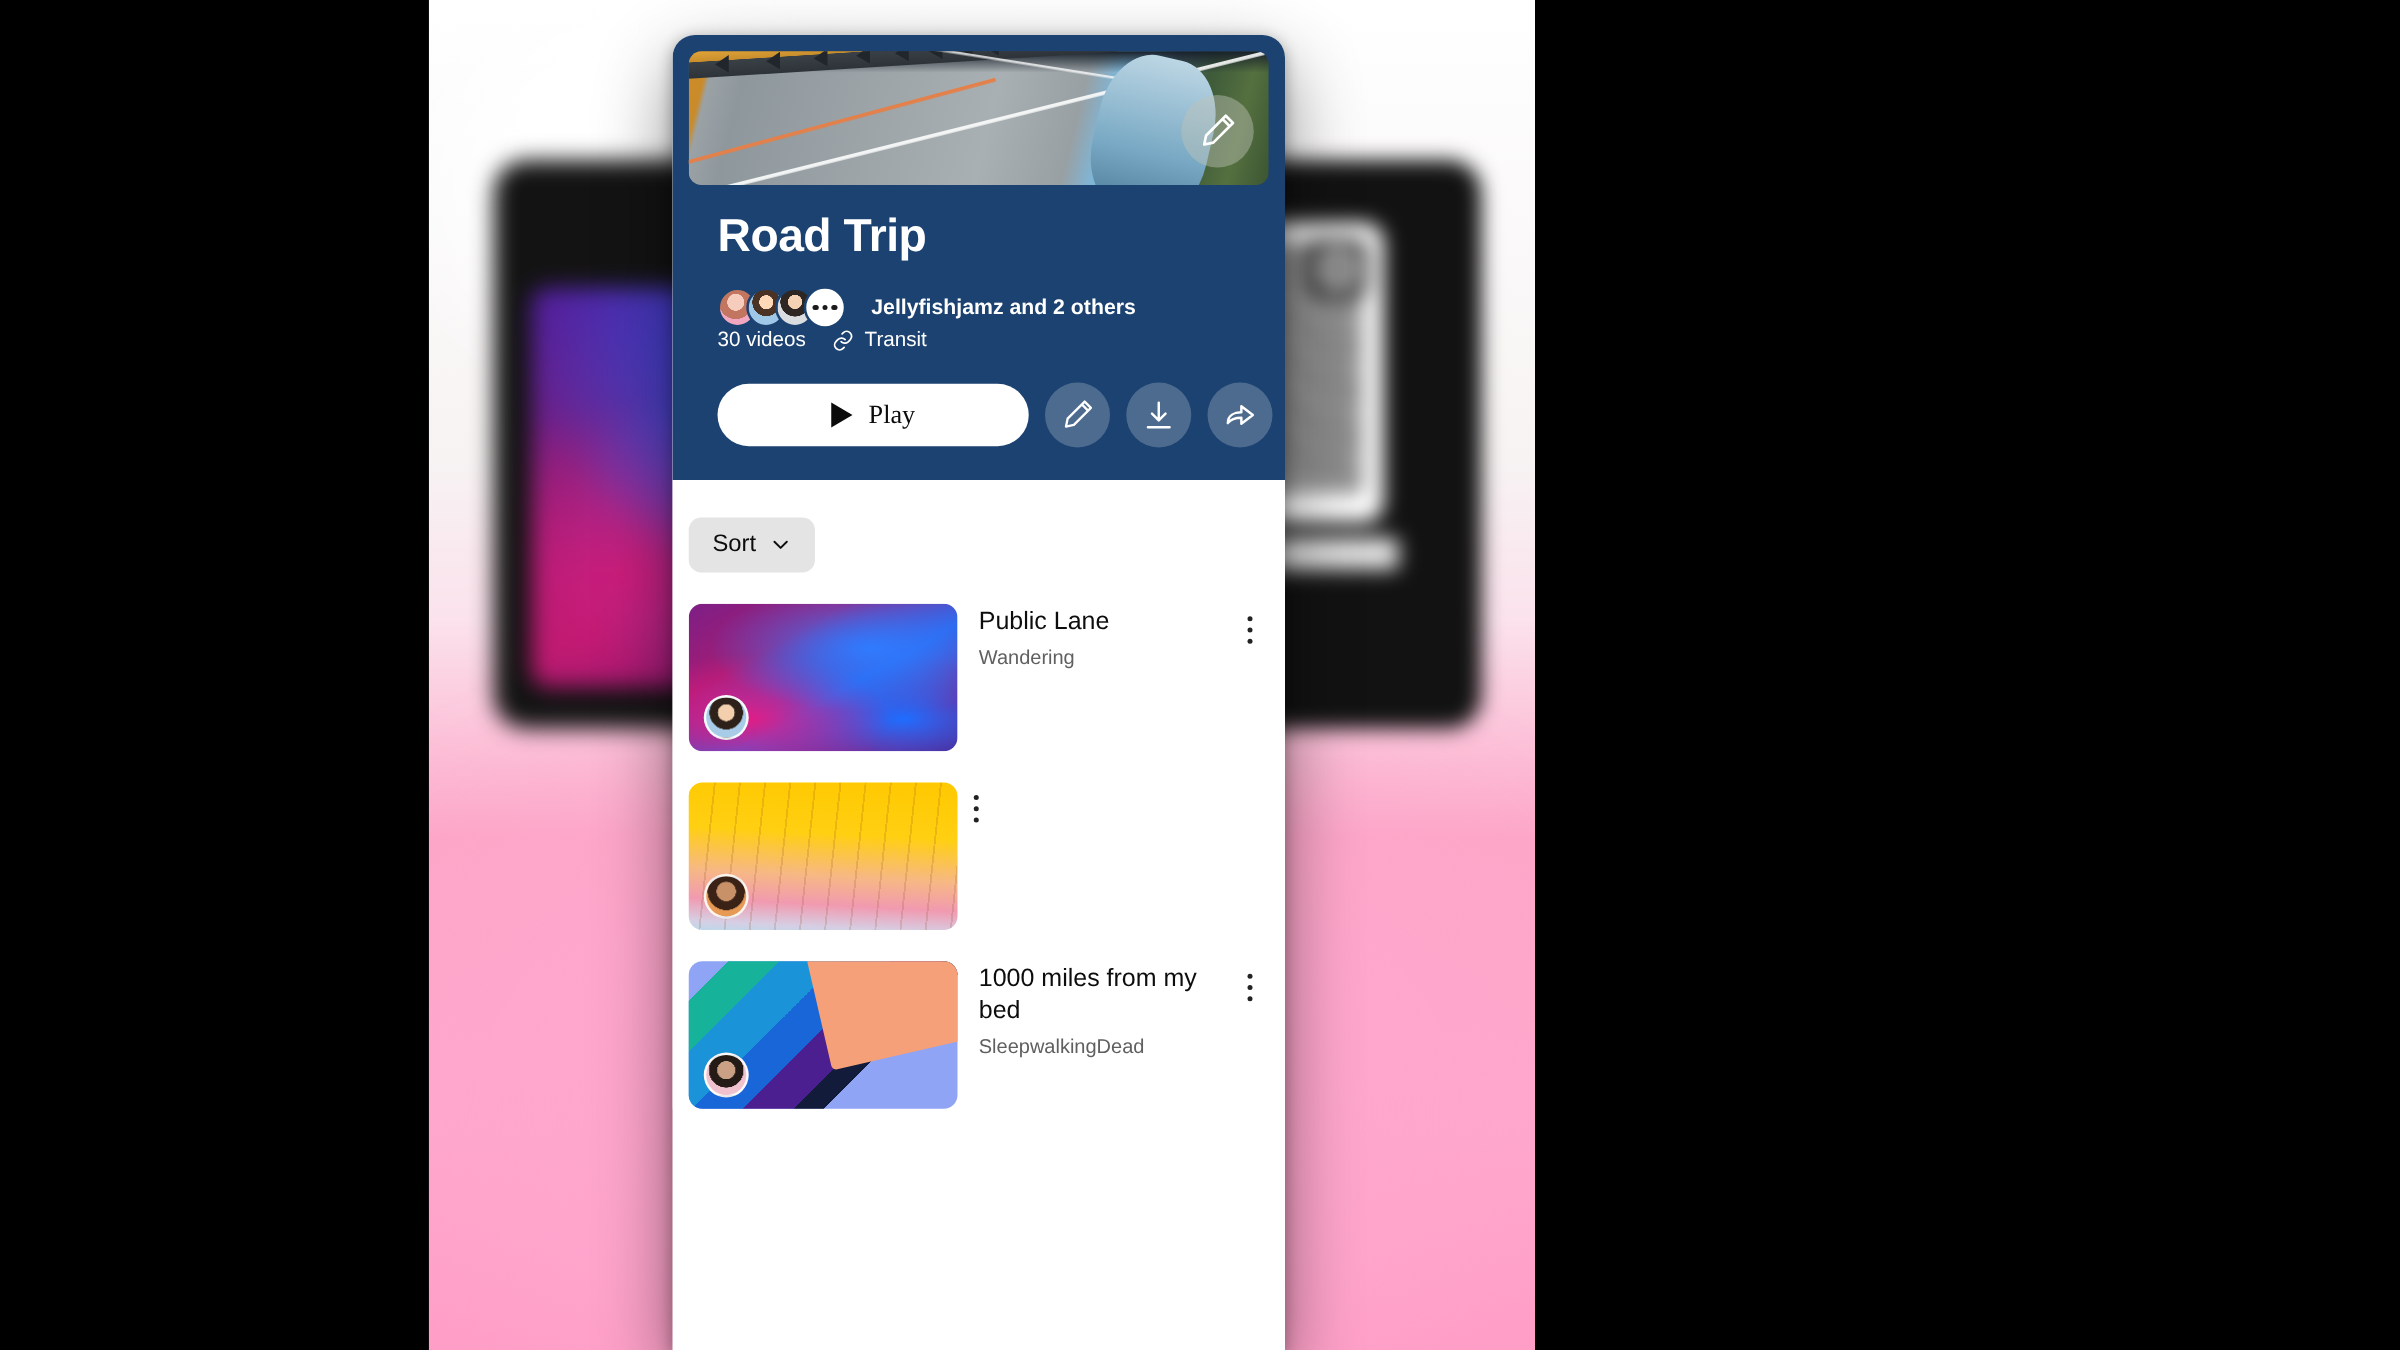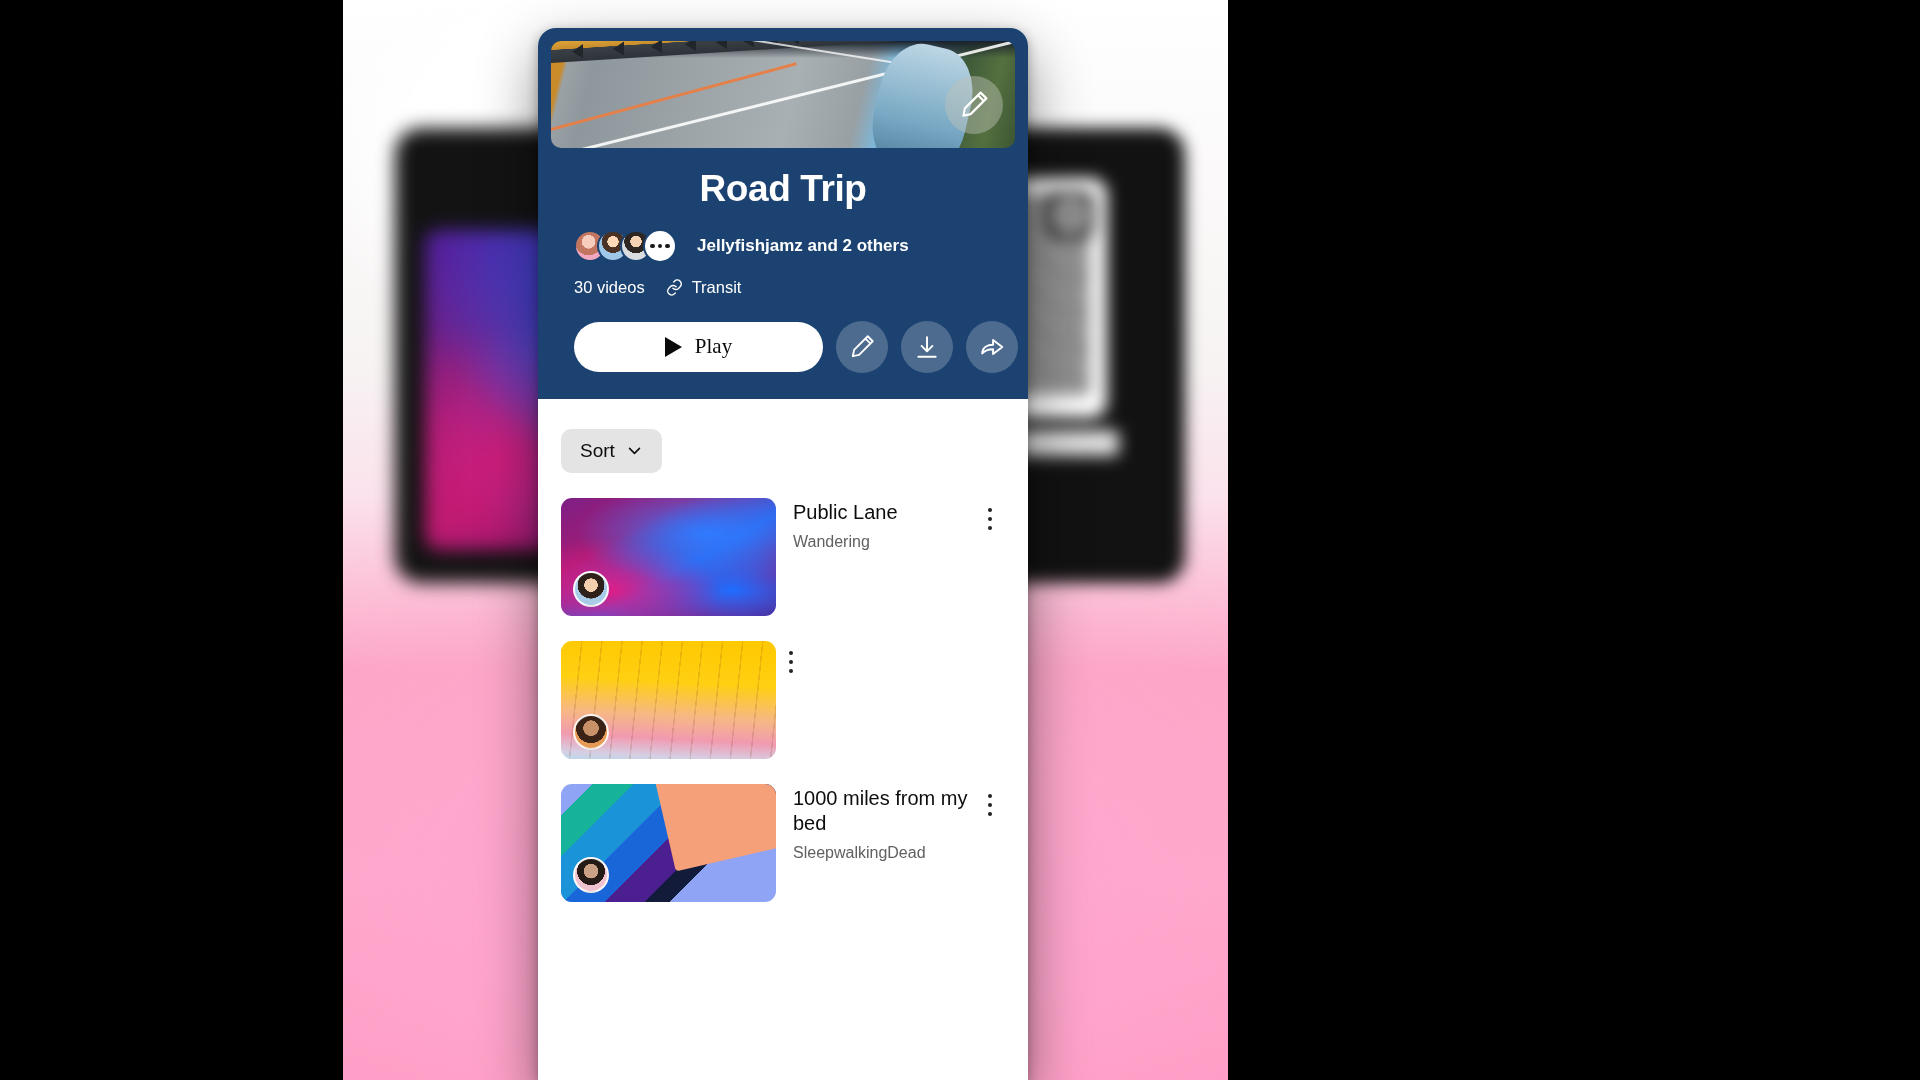--- a/index.html
+++ b/index.html
@@ -136,7 +136,7 @@
   .cover .edit-fab svg{ width:30px; height:30px; }
 
   .hero-body{ padding:22px 23px 26px; }
-  .pl-title{ color:#fff; font-size:37px; font-weight:700; letter-spacing:-.4px; line-height:1.05;text-align:center; }
+  .pl-title{ color:#fff; font-size:37px; font-weight:700; letter-spacing:-.4px; line-height:1.05; }
 
   .owner-row{ display:flex; align-items:center; margin-top:20px; }
   .avatars{ display:flex; align-items:center; }

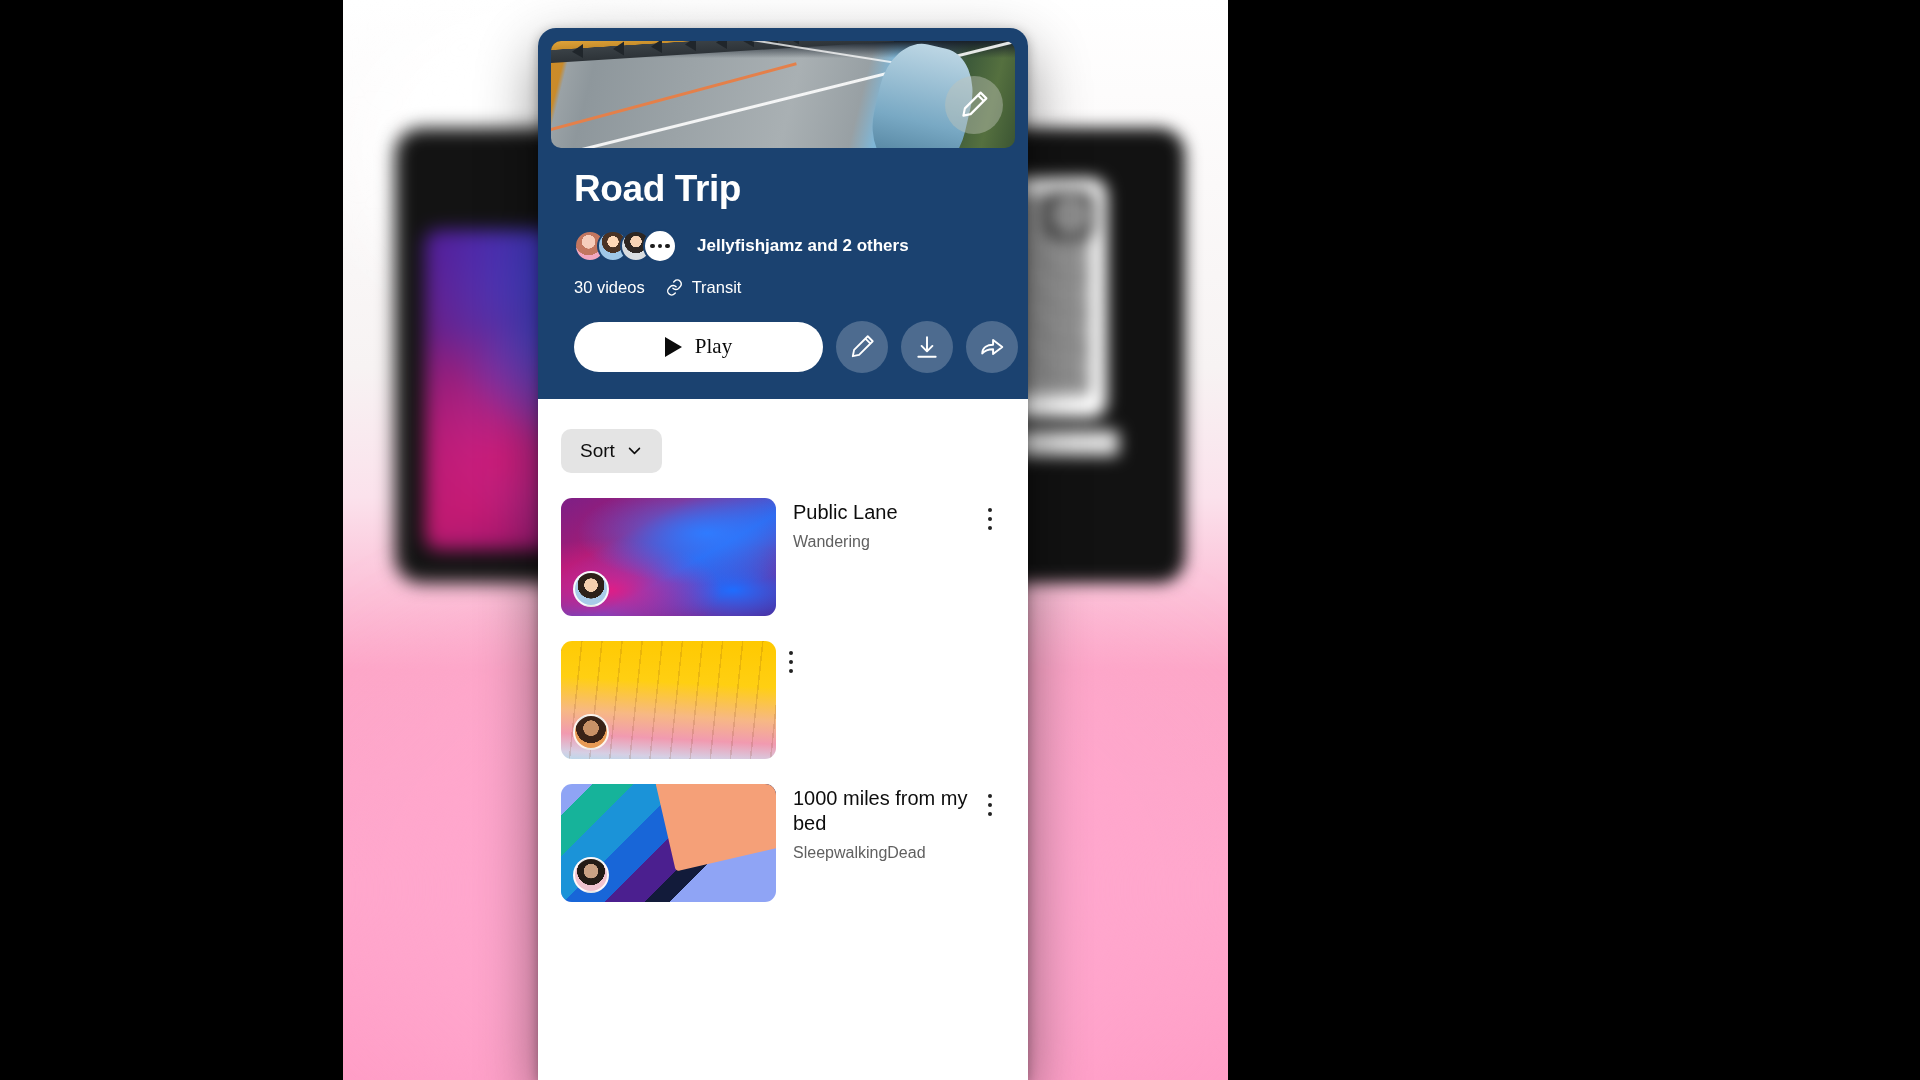--- a/index.html
+++ b/index.html
@@ -154,7 +154,7 @@
   .avatars .more i{ width:4.5px;height:4.5px;border-radius:50%;background:#1b1b1b;display:block; }
   .owner-name{ color:#fff; font-size:17px; font-weight:700; margin-left:20px; white-space:nowrap; }
 
-  .meta-row{ display:flex; align-items:center; margin-top:15px; color:#fff; font-size:16.5px; }
+  .meta-row{ display:flex; align-items:center; color:#fff; font-size:16.5px; }
   .meta-row .count{ font-weight:400; }
   .meta-row .privacy{ display:flex; align-items:center; margin-left:20px; }
   .meta-row .privacy svg{ width:19px;height:19px;margin-right:8px; }

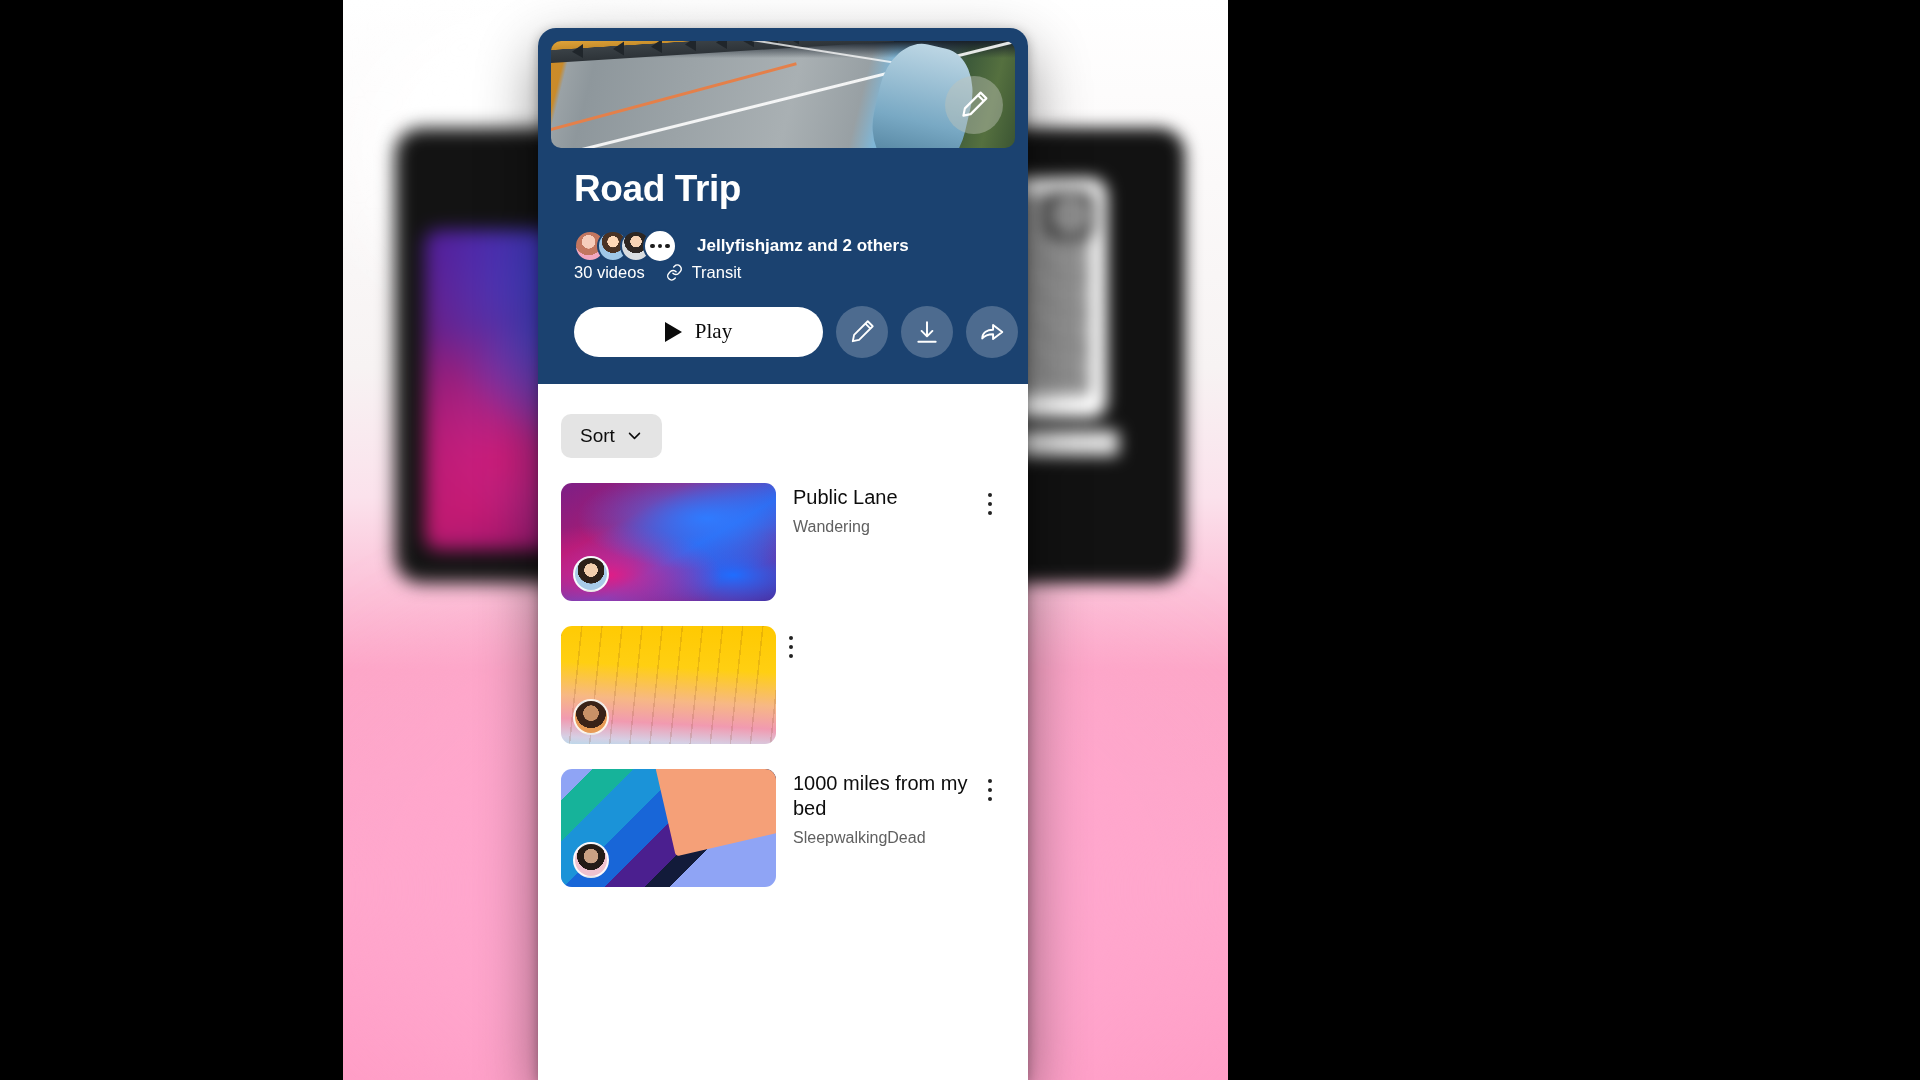--- a/index.html
+++ b/index.html
@@ -173,7 +173,7 @@
   .round-btn svg{ width:26px; height:26px; }
 
   
-  .list-wrap{ background:#fff; padding:30px 23px 0; }
+  .list-wrap{ background:#fff; padding:30px 13px 0; }
   .sort-btn{
     display:inline-flex; align-items:center; gap:11px; height:44px; padding:0 19px;
     background:#e4e4e4; border:0; border-radius:10px; cursor:pointer;

